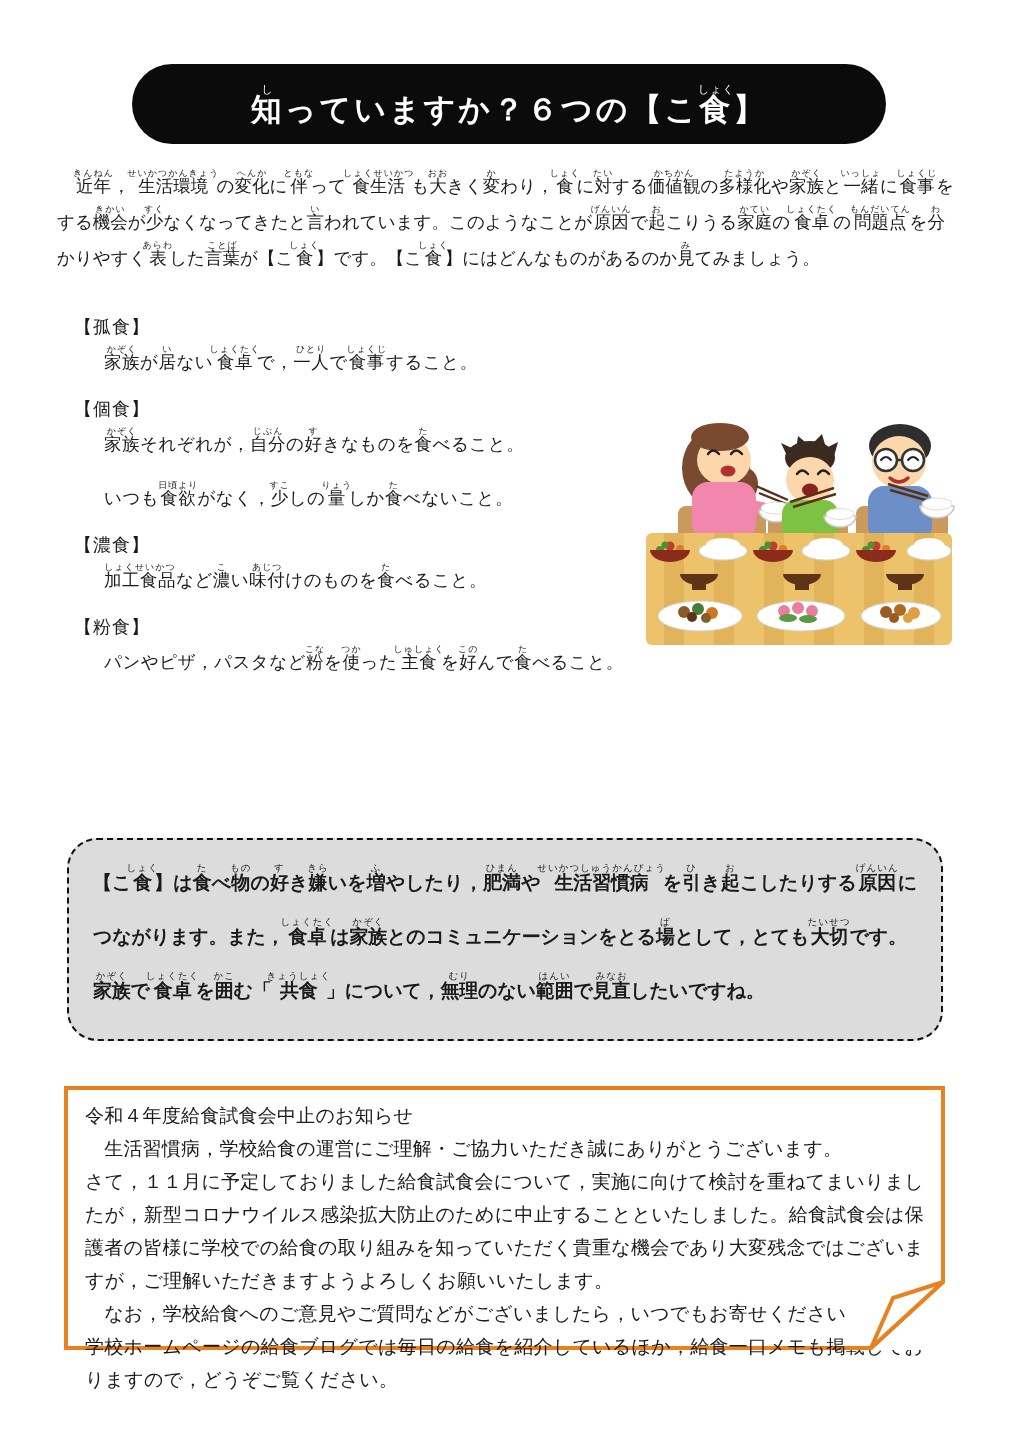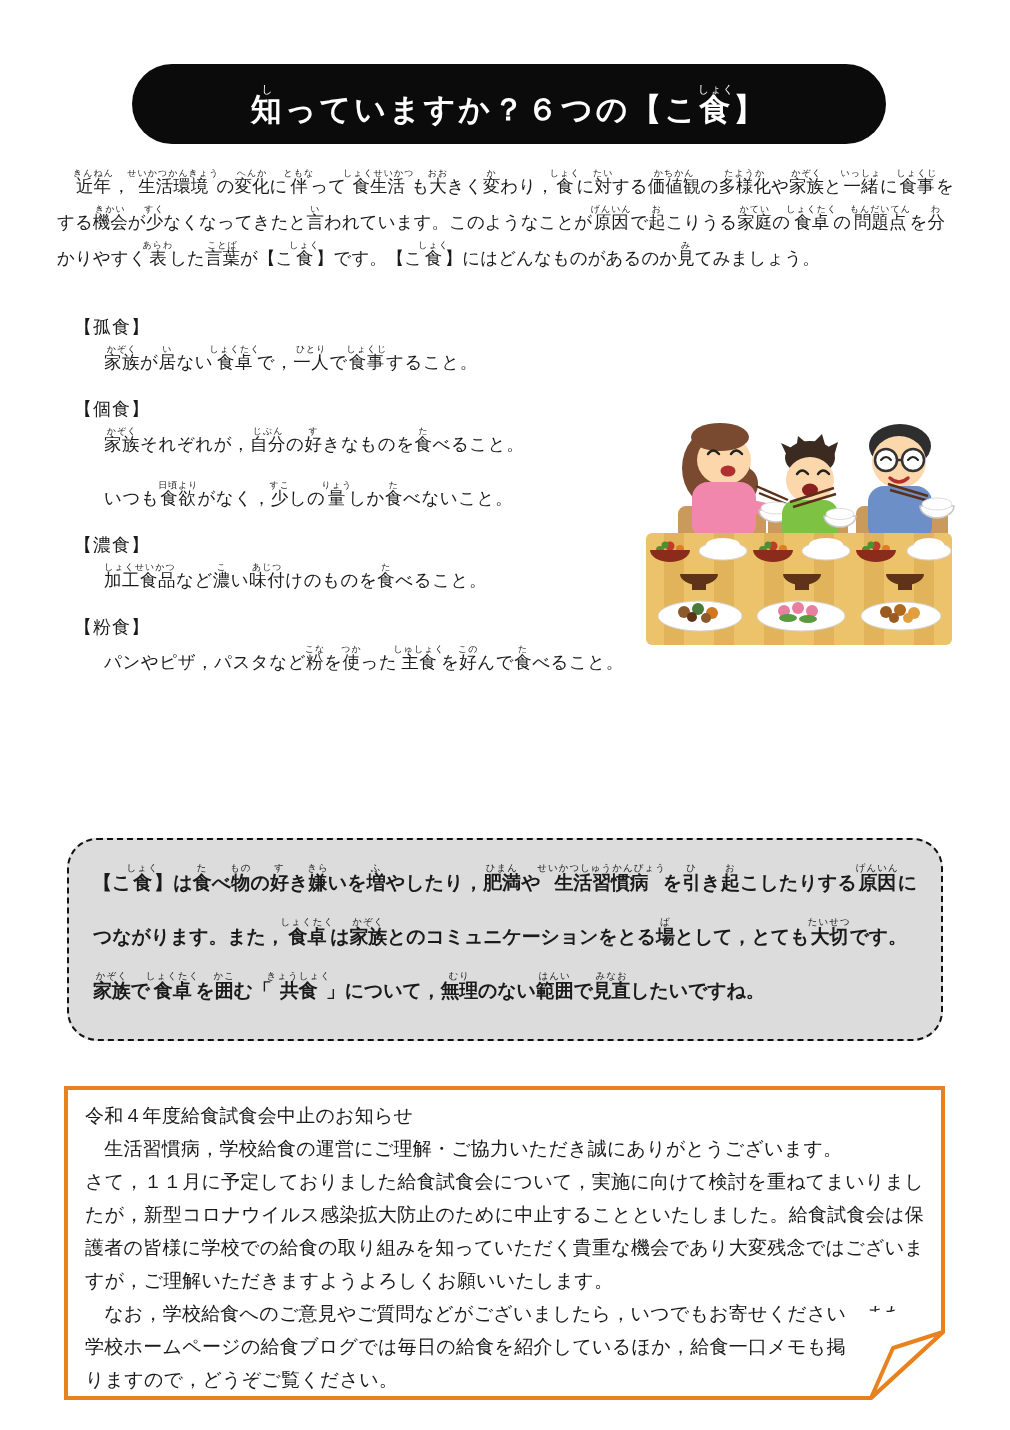--- a/index.html
+++ b/index.html
@@ -58,7 +58,7 @@
 
   
   .annbox{
-    position:absolute; left:64px; top:1086px; width:881px; height:314px;
+    position:absolute; left:64px; top:1086px; width:881px; height:264px;
     border:4px solid var(--announcement-border); background:#fff;
     padding:9px 17px;
   }

